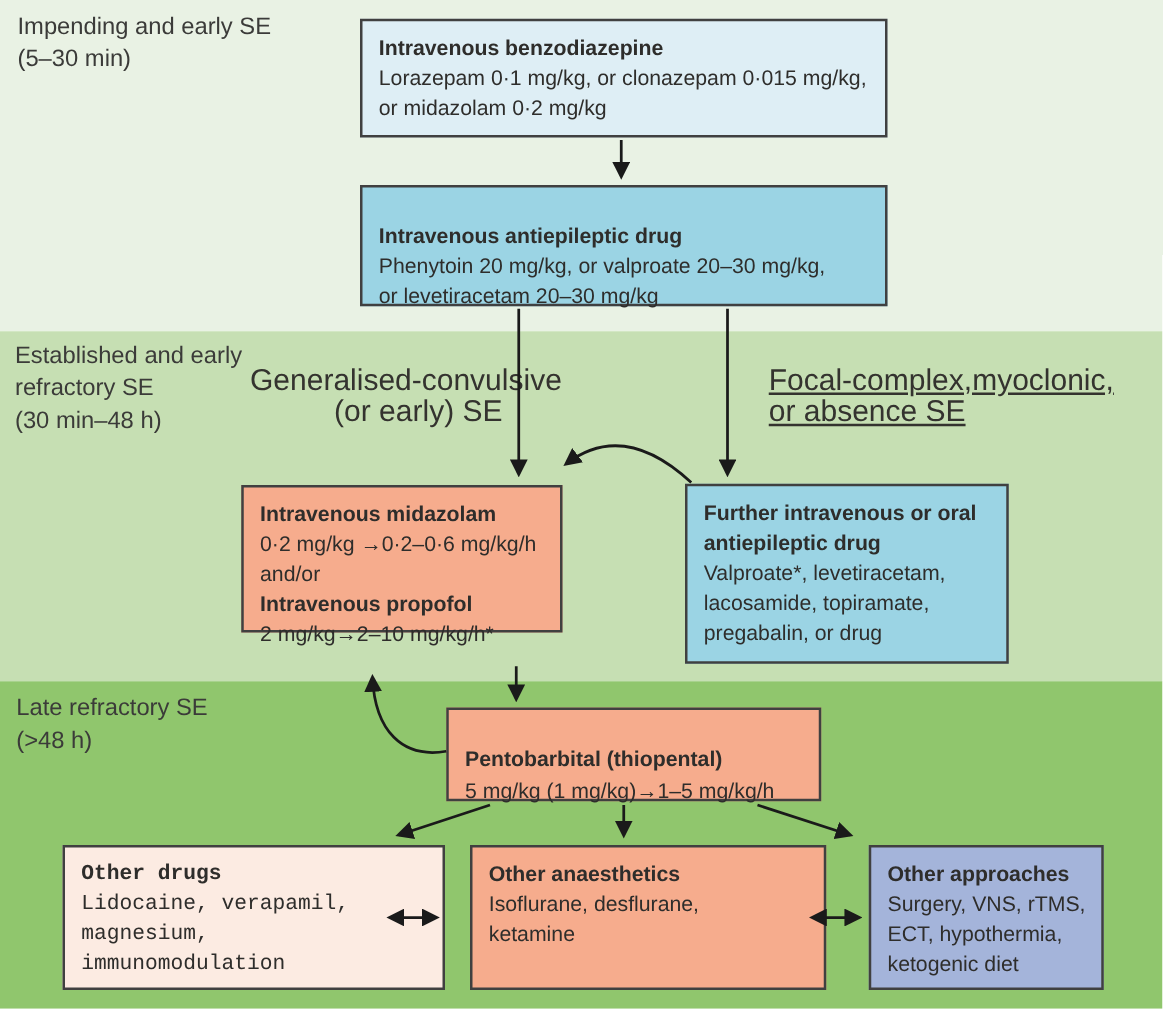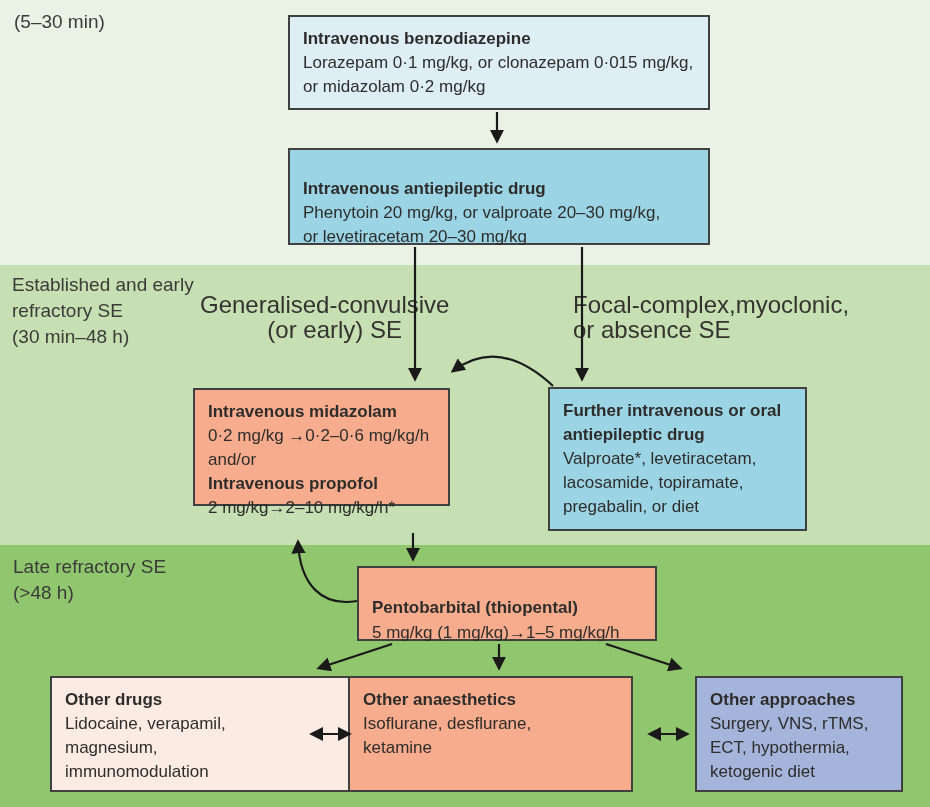--- a/index.html
+++ b/index.html
@@ -33,6 +33,7 @@
   <div class="band band-late"></div>
 
   <div class="stage-label" style="left:14px;top:9px;">
+    <div class="ln">Impending and early SE</div>
     <div class="ln">(5–30 min)</div>
   </div>
   <div class="stage-label" style="left:12px;top:272px;">

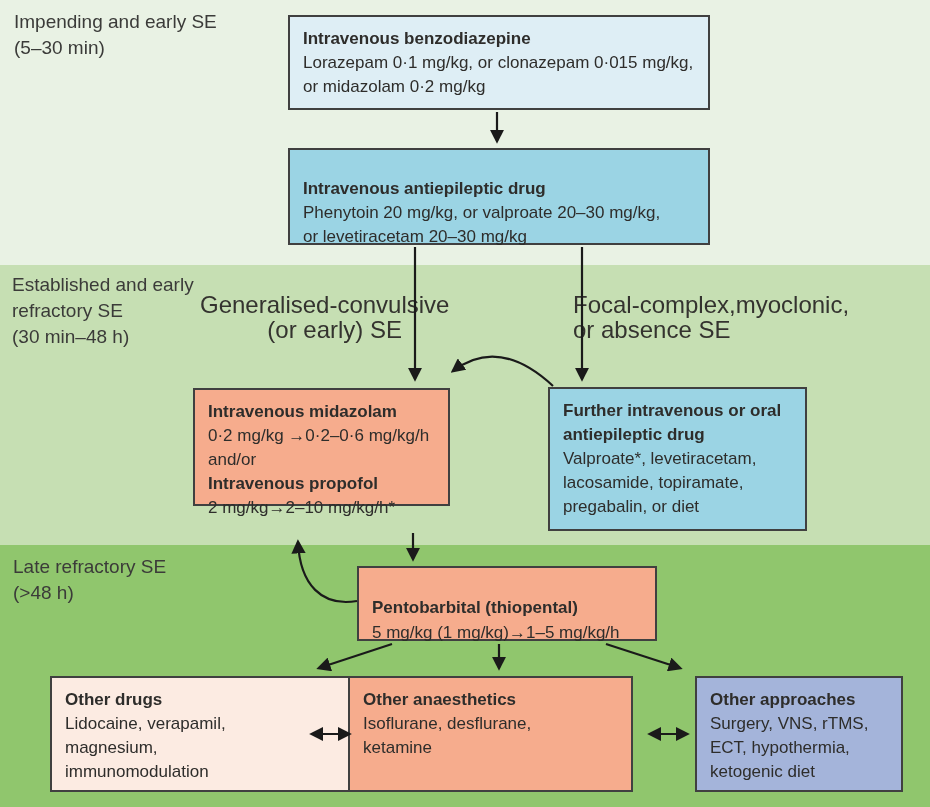--- a/index.html
+++ b/index.html
@@ -50,7 +50,7 @@
     <div class="ln">Generalised-convulsive</div>
     <div class="ln">(or early) SE</div>
   </div>
-  <div class="branch-label" style="left:573px;top:292px;">
+  <div class="branch-label" style="left:615px;top:292px;text-decoration:underline;">
     <div class="ln">Focal-complex,myoclonic,</div>
     <div class="ln">or absence SE</div>
   </div>

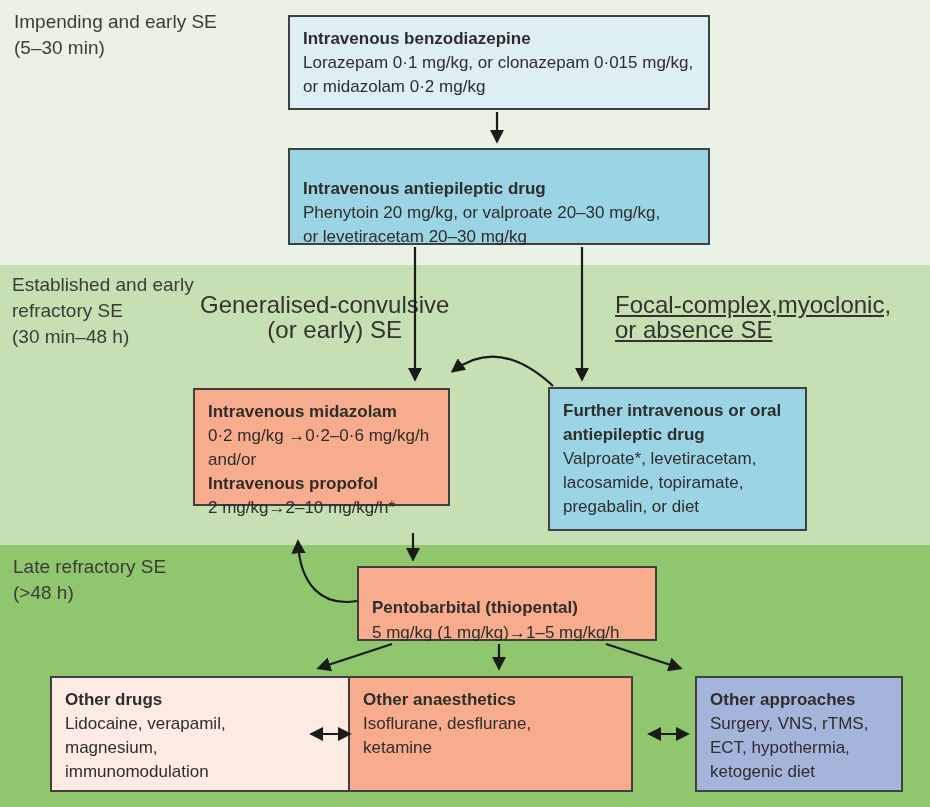--- a/index.html
+++ b/index.html
@@ -80,7 +80,7 @@
     <div class="ln b">antiepileptic drug</div>
     <div class="ln">Valproate*, levetiracetam,</div>
     <div class="ln">lacosamide, topiramate,</div>
-    <div class="ln">pregabalin, or diet</div>
+    <div class="ln">pregabalin, or drug</div>
   </div>
 
   <div class="box pad11" style="left:357px;top:566px;width:300px;height:75px;background:#f6ac8d;line-height:25px;">

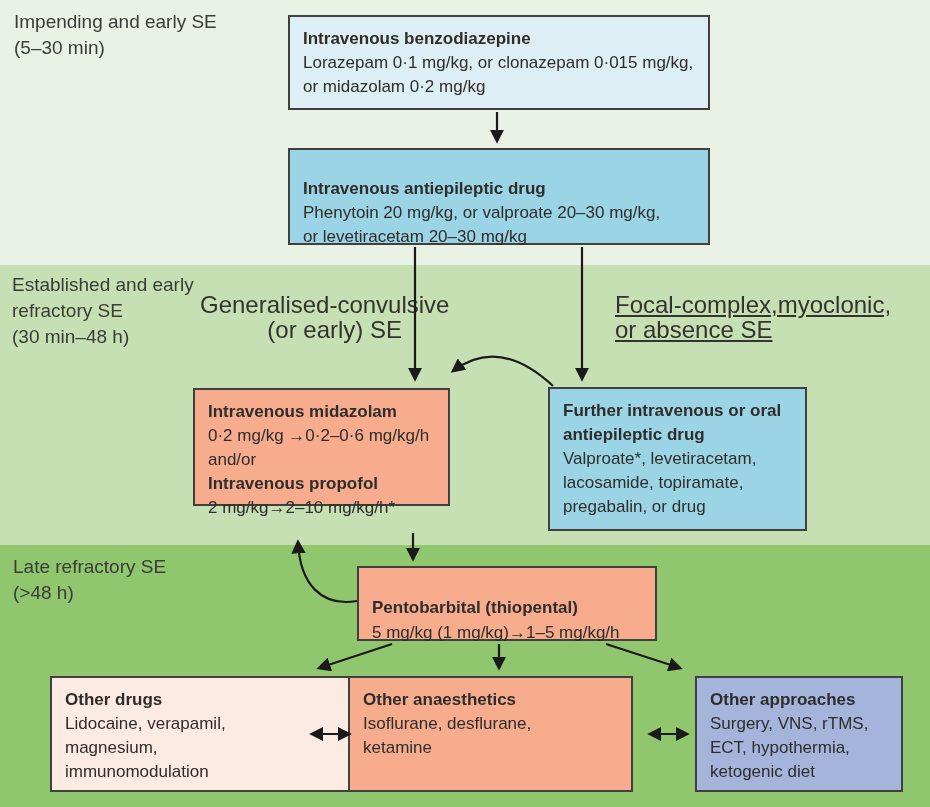--- a/index.html
+++ b/index.html
@@ -88,7 +88,7 @@
     <div class="ln">5 mg/kg (1 mg/kg)→1–5 mg/kg/h</div>
   </div>
 
-  <div class="box" style="left:50px;top:676px;width:306px;height:116px;background:#fcebe2;">
+  <div class="box" style="left:50px;top:676px;width:306px;height:116px;background:#fcebe2;font-family:Liberation Mono, monospace;">
     <div class="ln b">Other drugs</div>
     <div class="ln">Lidocaine, verapamil,</div>
     <div class="ln">magnesium,</div>

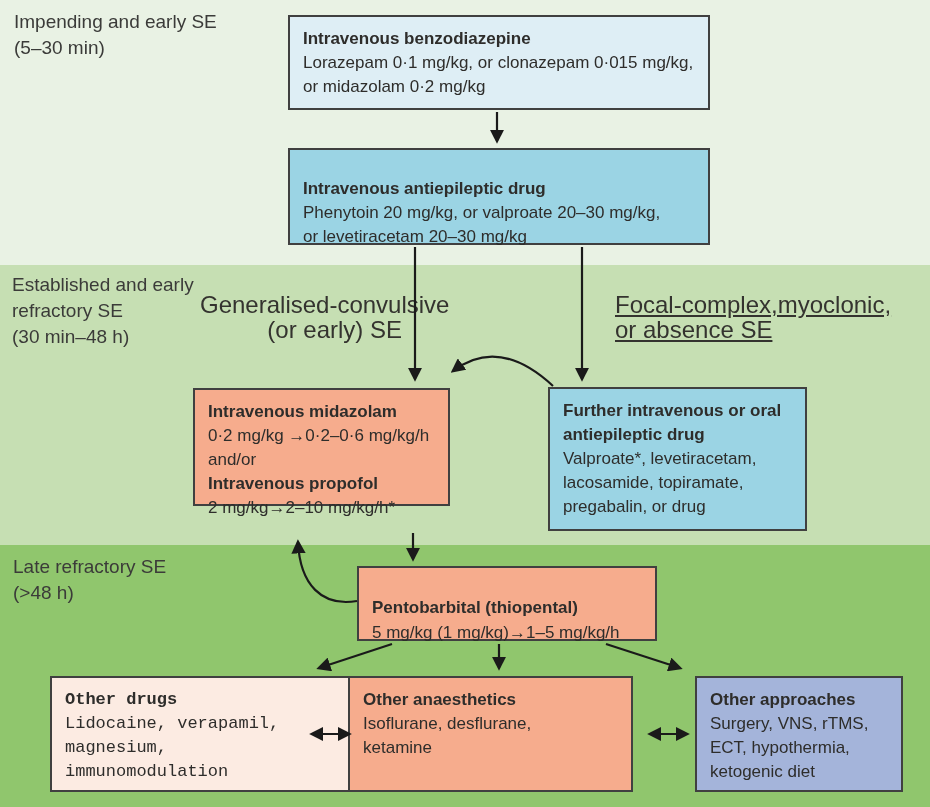--- a/index.html
+++ b/index.html
@@ -95,7 +95,7 @@
     <div class="ln">immunomodulation</div>
   </div>
 
-  <div class="box" style="left:348px;top:676px;width:285px;height:116px;" id="anaesthetics-box">
+  <div class="box" style="left:376px;top:676px;width:285px;height:116px;" id="anaesthetics-box">
     <div class="ln b">Other anaesthetics</div>
     <div class="ln">Isoflurane, desflurane,</div>
     <div class="ln">ketamine</div>

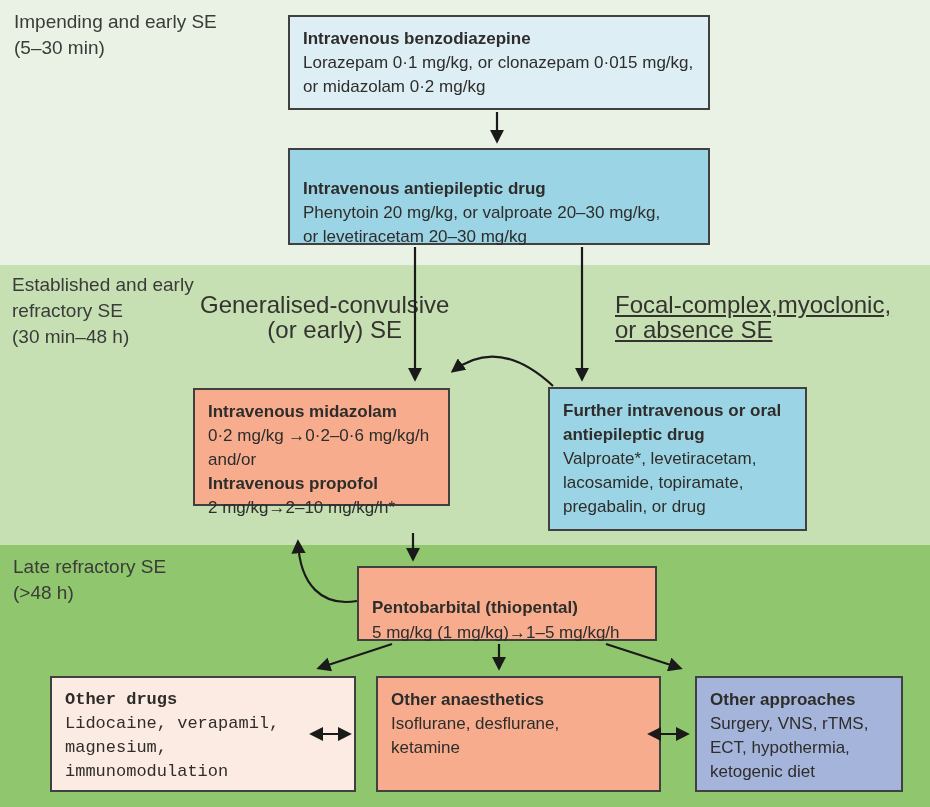--- a/index.html
+++ b/index.html
@@ -101,7 +101,7 @@
     <div class="ln">ketamine</div>
   </div>
 
-  <div class="box" style="left:695px;top:676px;width:208px;height:116px;background:#a4b4da;">
+  <div class="box" style="left:695px;top:676px;width:188px;height:116px;background:#a4b4da;">
     <div class="ln b">Other approaches</div>
     <div class="ln">Surgery, VNS, rTMS,</div>
     <div class="ln">ECT, hypothermia,</div>

